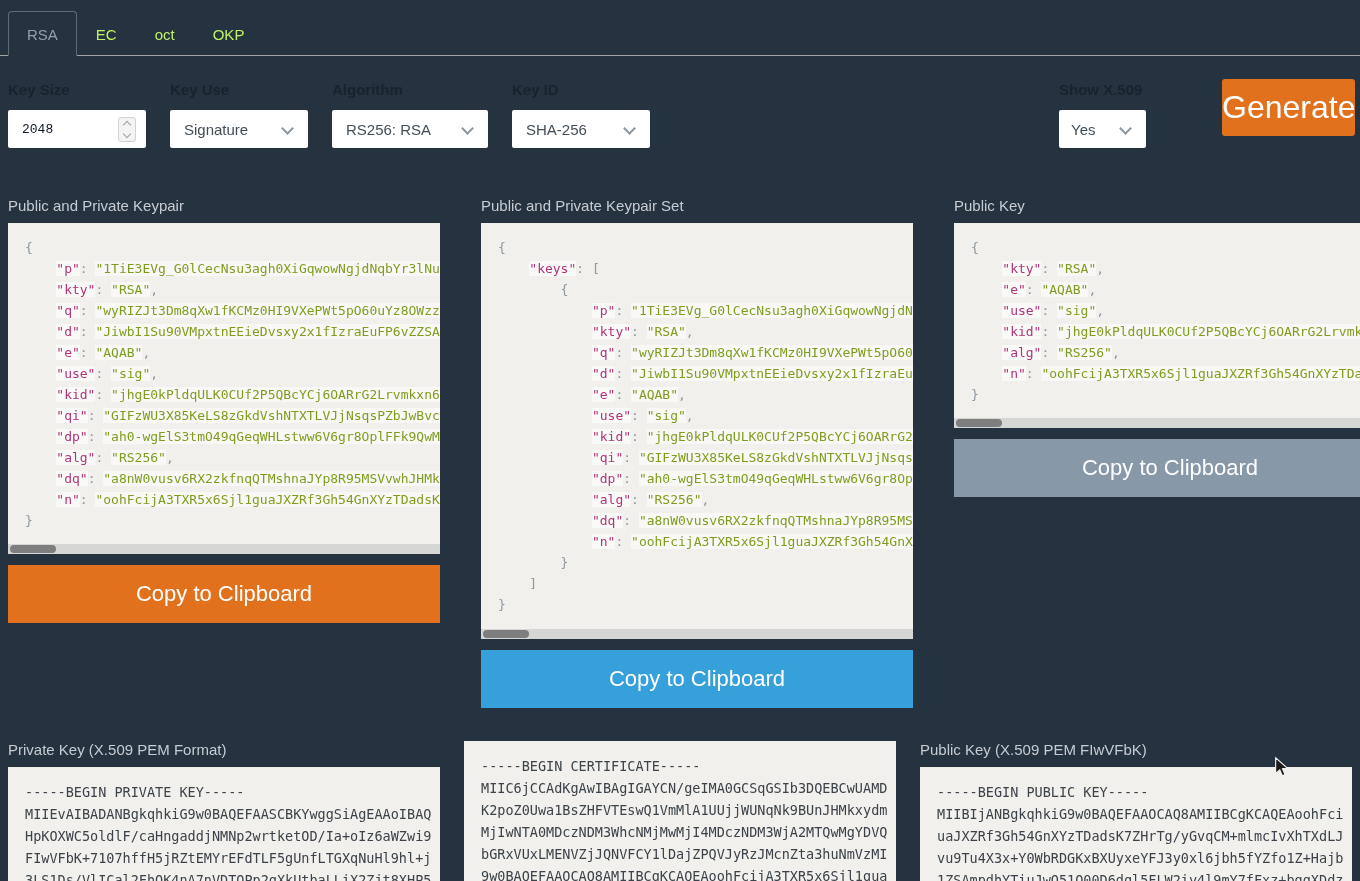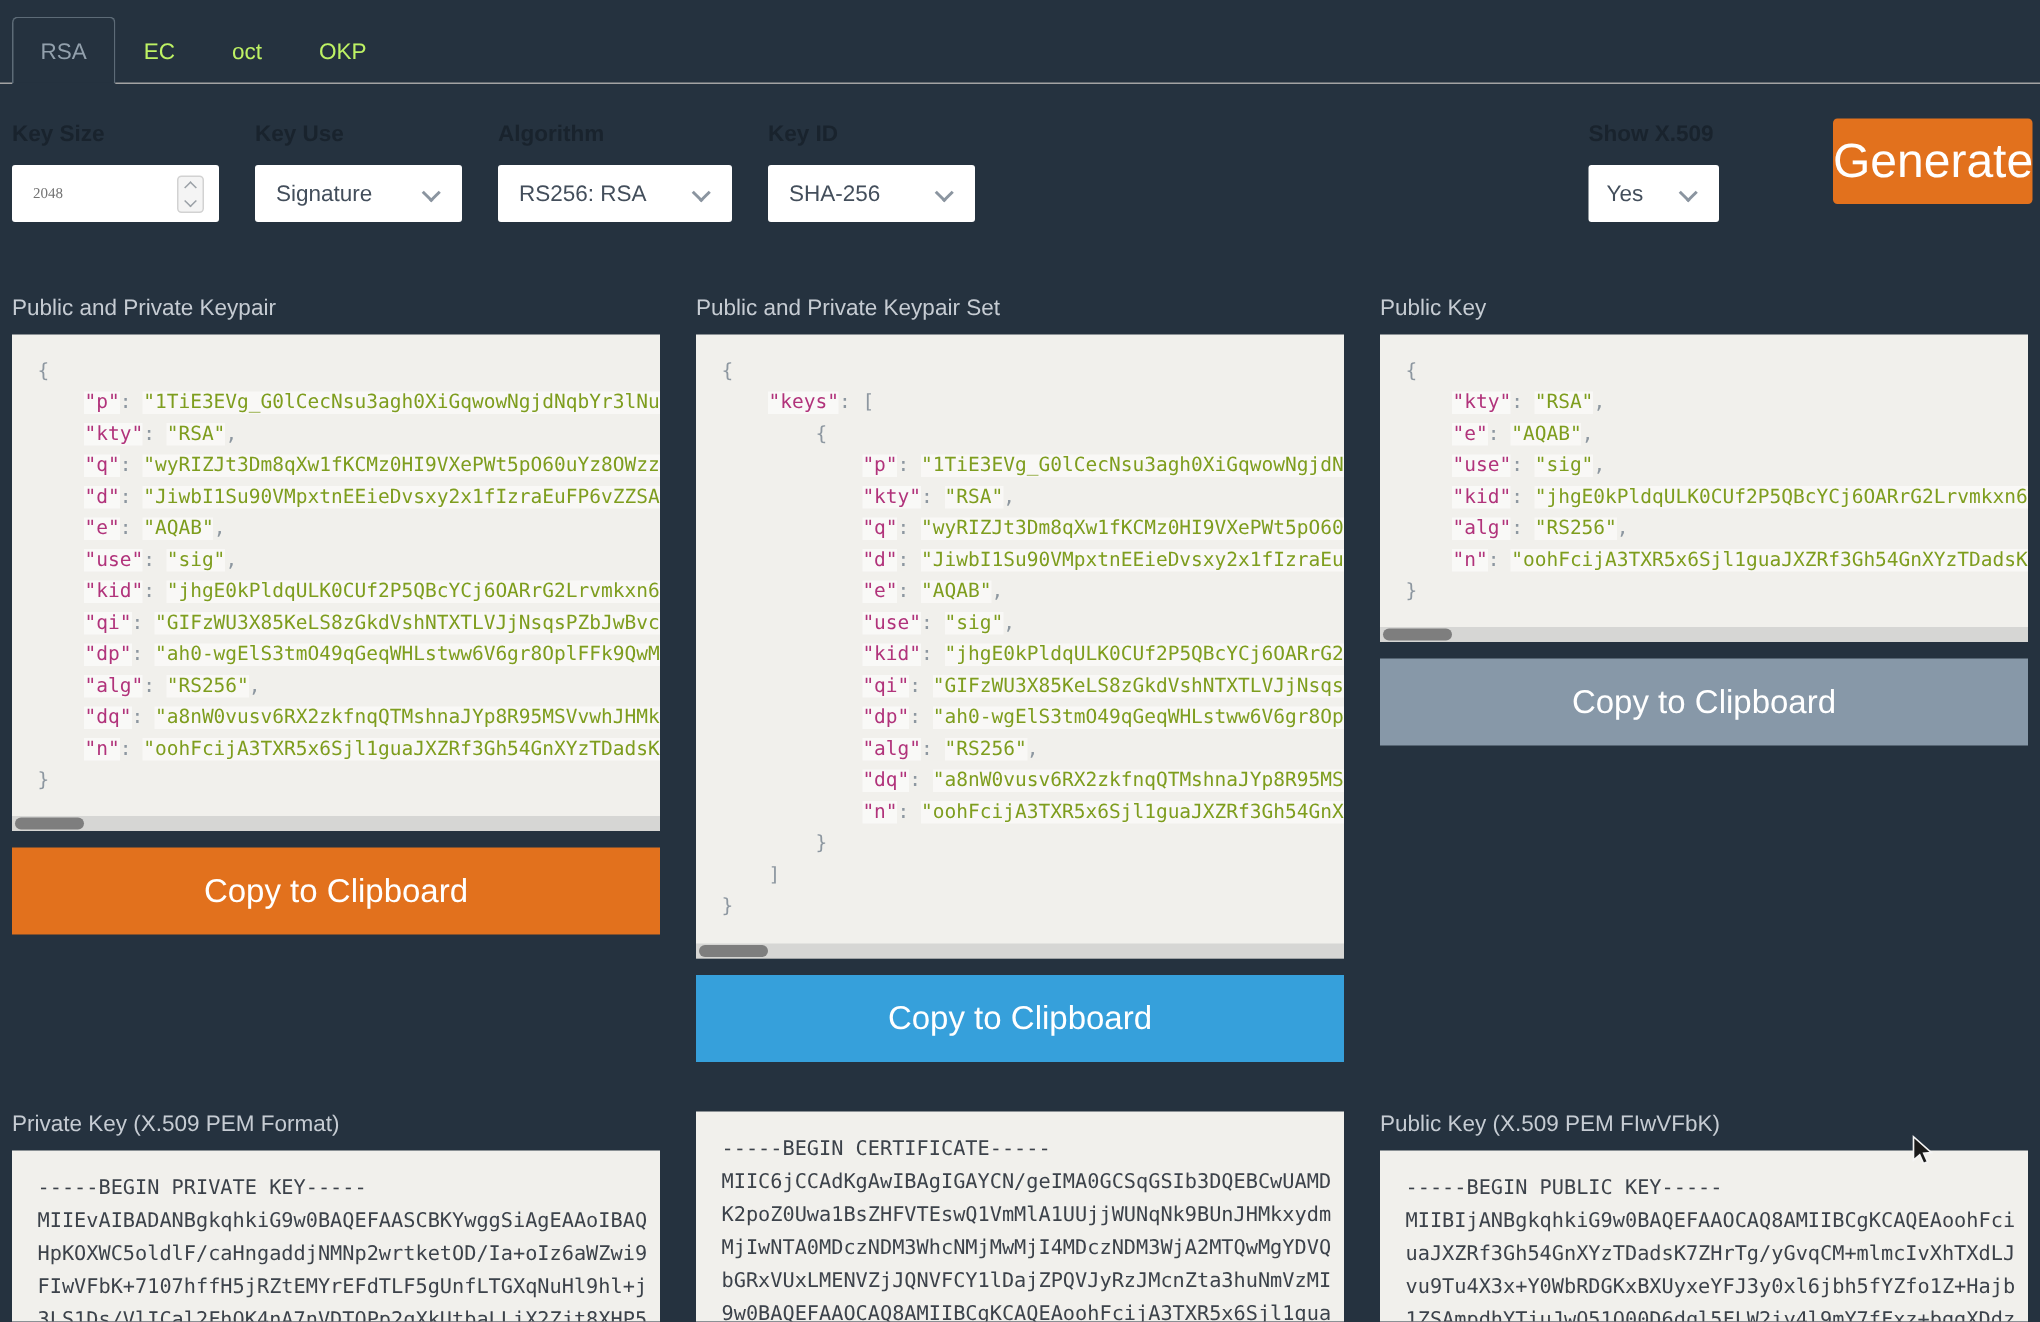--- a/index.html
+++ b/index.html
@@ -37,8 +37,8 @@
   }
   .w138 { width:138px; } .w136 { width:156px; } .w87 { width:87px;padding-left:12px; }
   .control input {
-    border:none; outline:none; width:90px; font-size:10px; color:#737373;
-    font-family:Liberation Serif, serif; background:transparent;
+    border:none; outline:none; width:90px; font-size:13px; color:#0f172a;
+    font-family:Liberation Mono, monospace; background:transparent;
   }
   .chev {
     position:absolute; right:16px; top:14px; width:9px; height:9px;

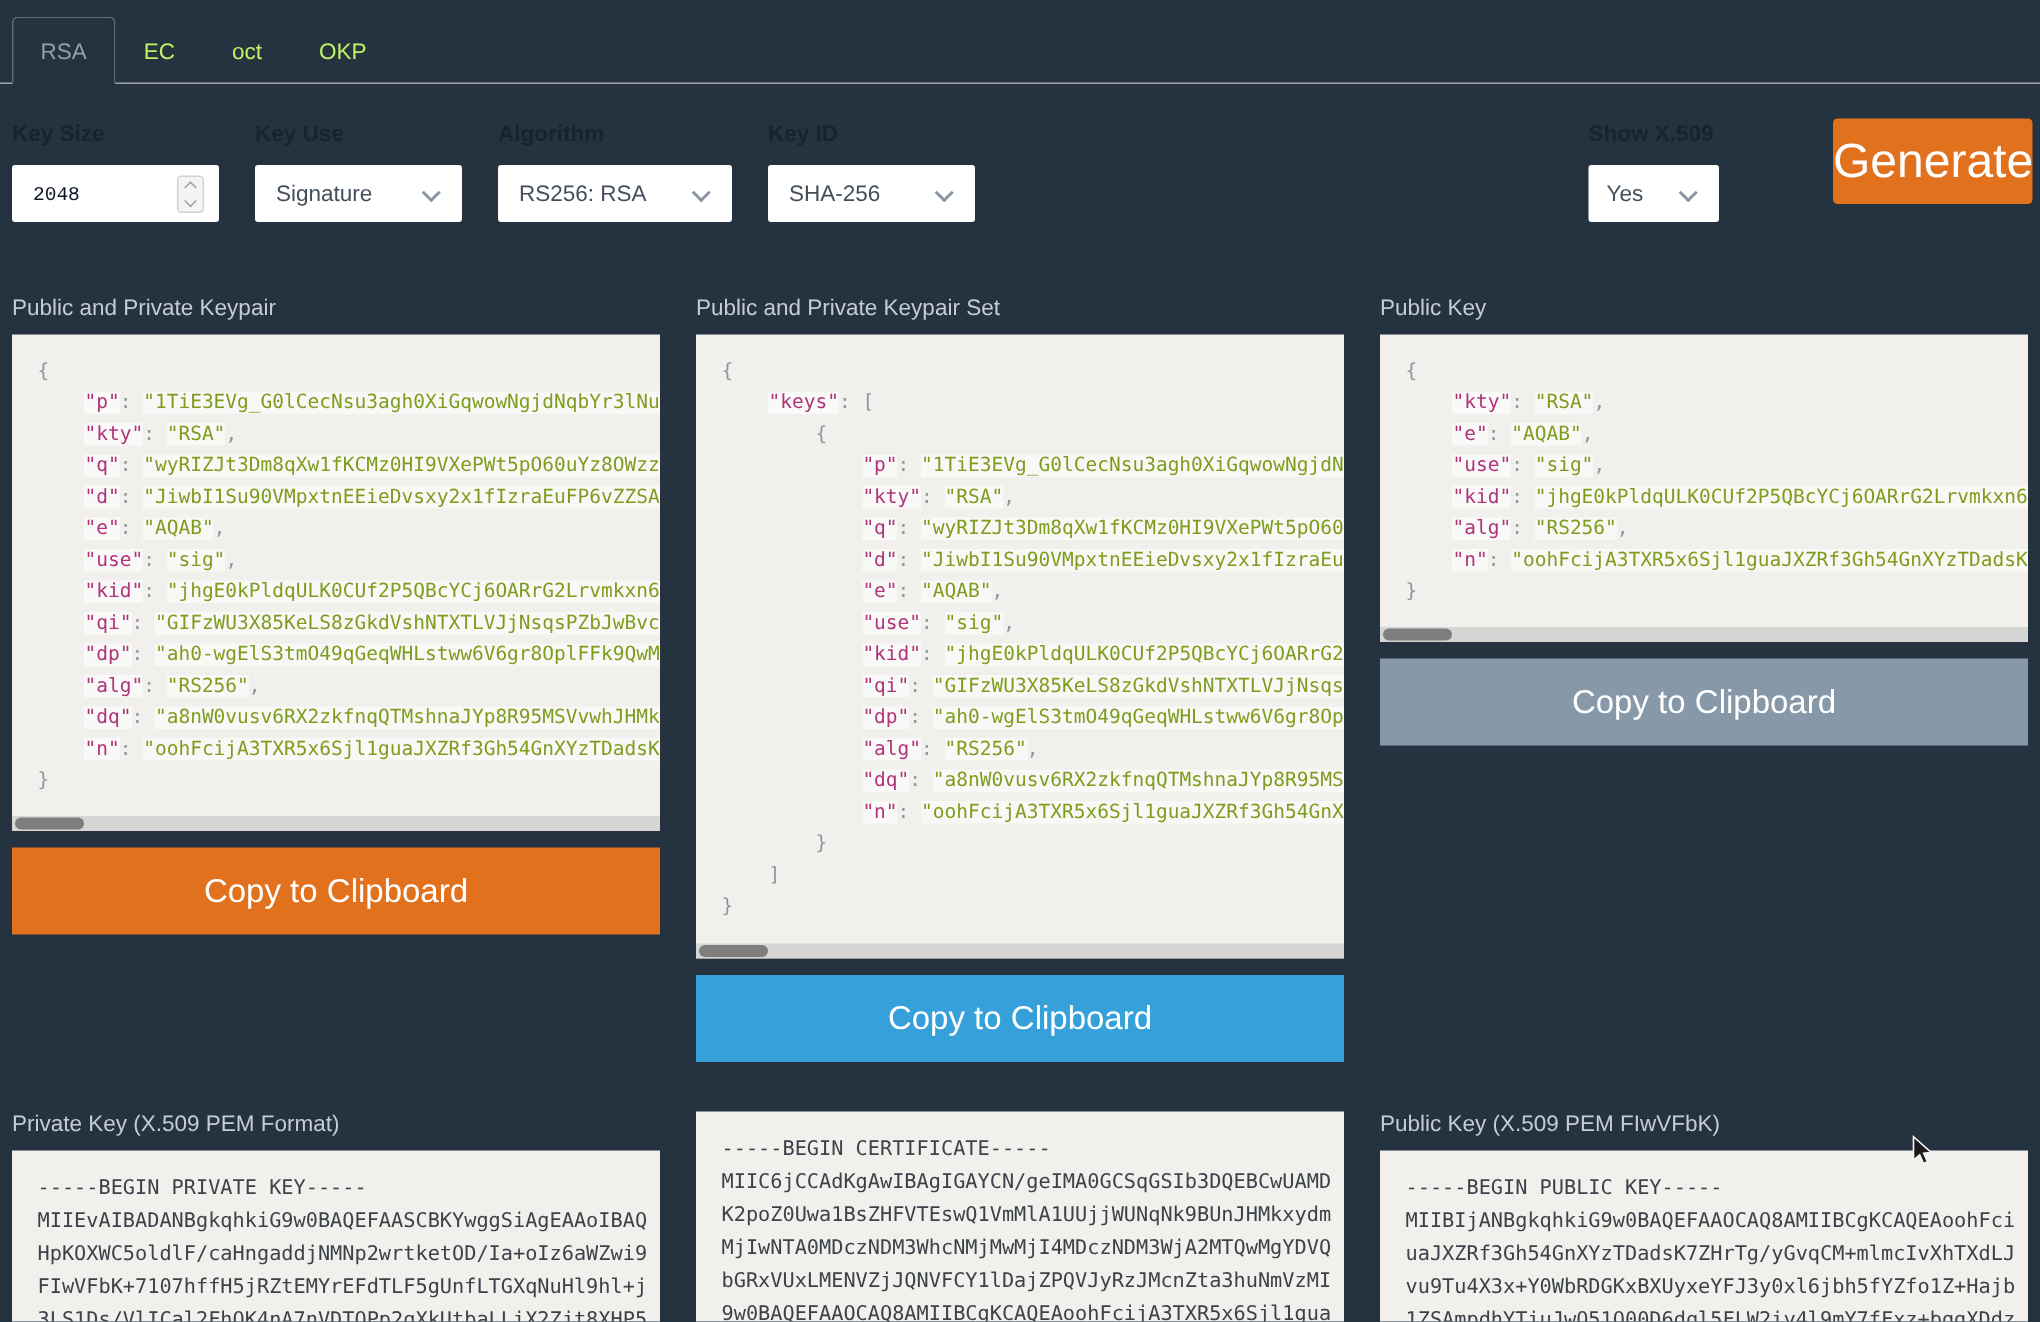--- a/index.html
+++ b/index.html
@@ -63,7 +63,7 @@
   }
 
   
-  .columns { display:flex; gap:24px; padding:0 8px; margin-top:29px; }
+  .columns { display:flex; gap:41px; padding:0 8px; margin-top:29px; }
   .bottomrow { display:flex; gap:24px; padding:0 8px; margin-top:33px; }
   .col { width:432px; display:flex; flex-direction:column; }
   .sec-title { font-size:15px; font-weight:normal; color:#c6ccd3; margin-bottom:9px; }

